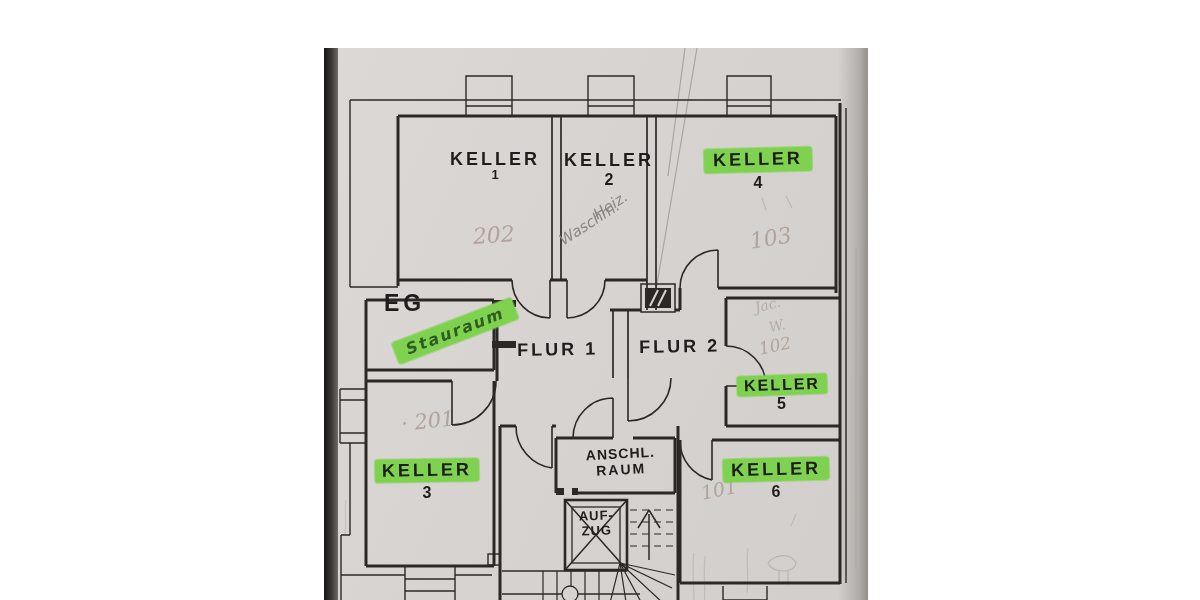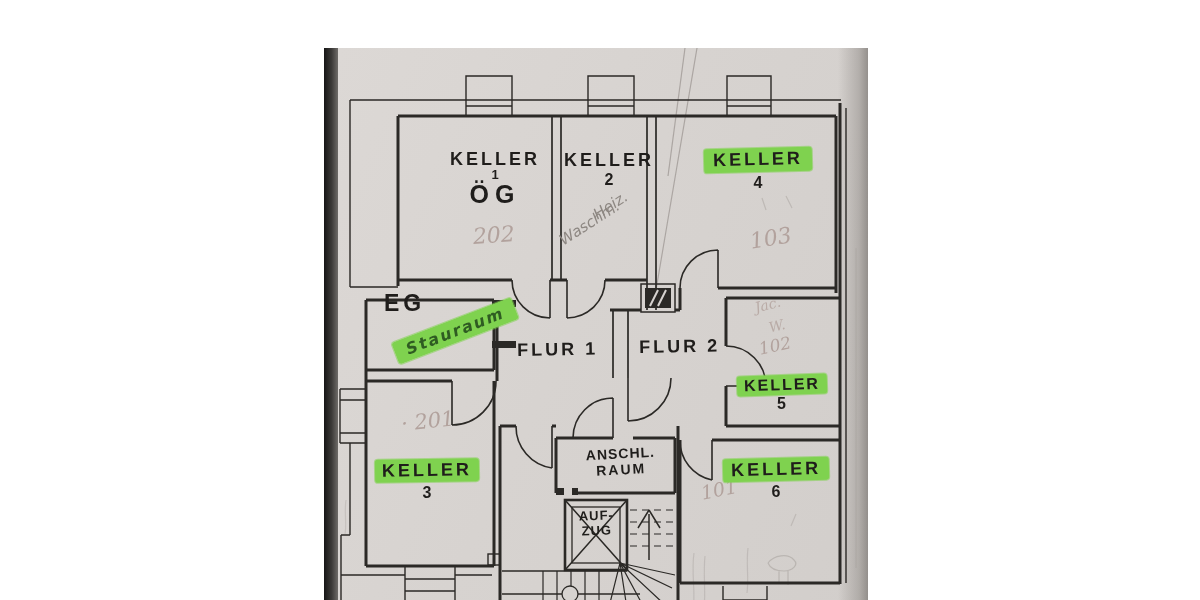--- a/index.html
+++ b/index.html
@@ -125,7 +125,6 @@
   <div class="lbl ctr" style="left:440px;top:101px;width:110px;">
     <div class="room-word">KELLER</div>
     <div style="font-size:13px;font-weight:bold;line-height:10px;">1</div>
-    <div class="marker" style="font-size:25px;letter-spacing:6px;">ÖG</div>
   </div>
   <div class="lbl pencil" style="left:472px;top:176px;font-size:22px;transform:rotate(-4deg);">202</div>
 

